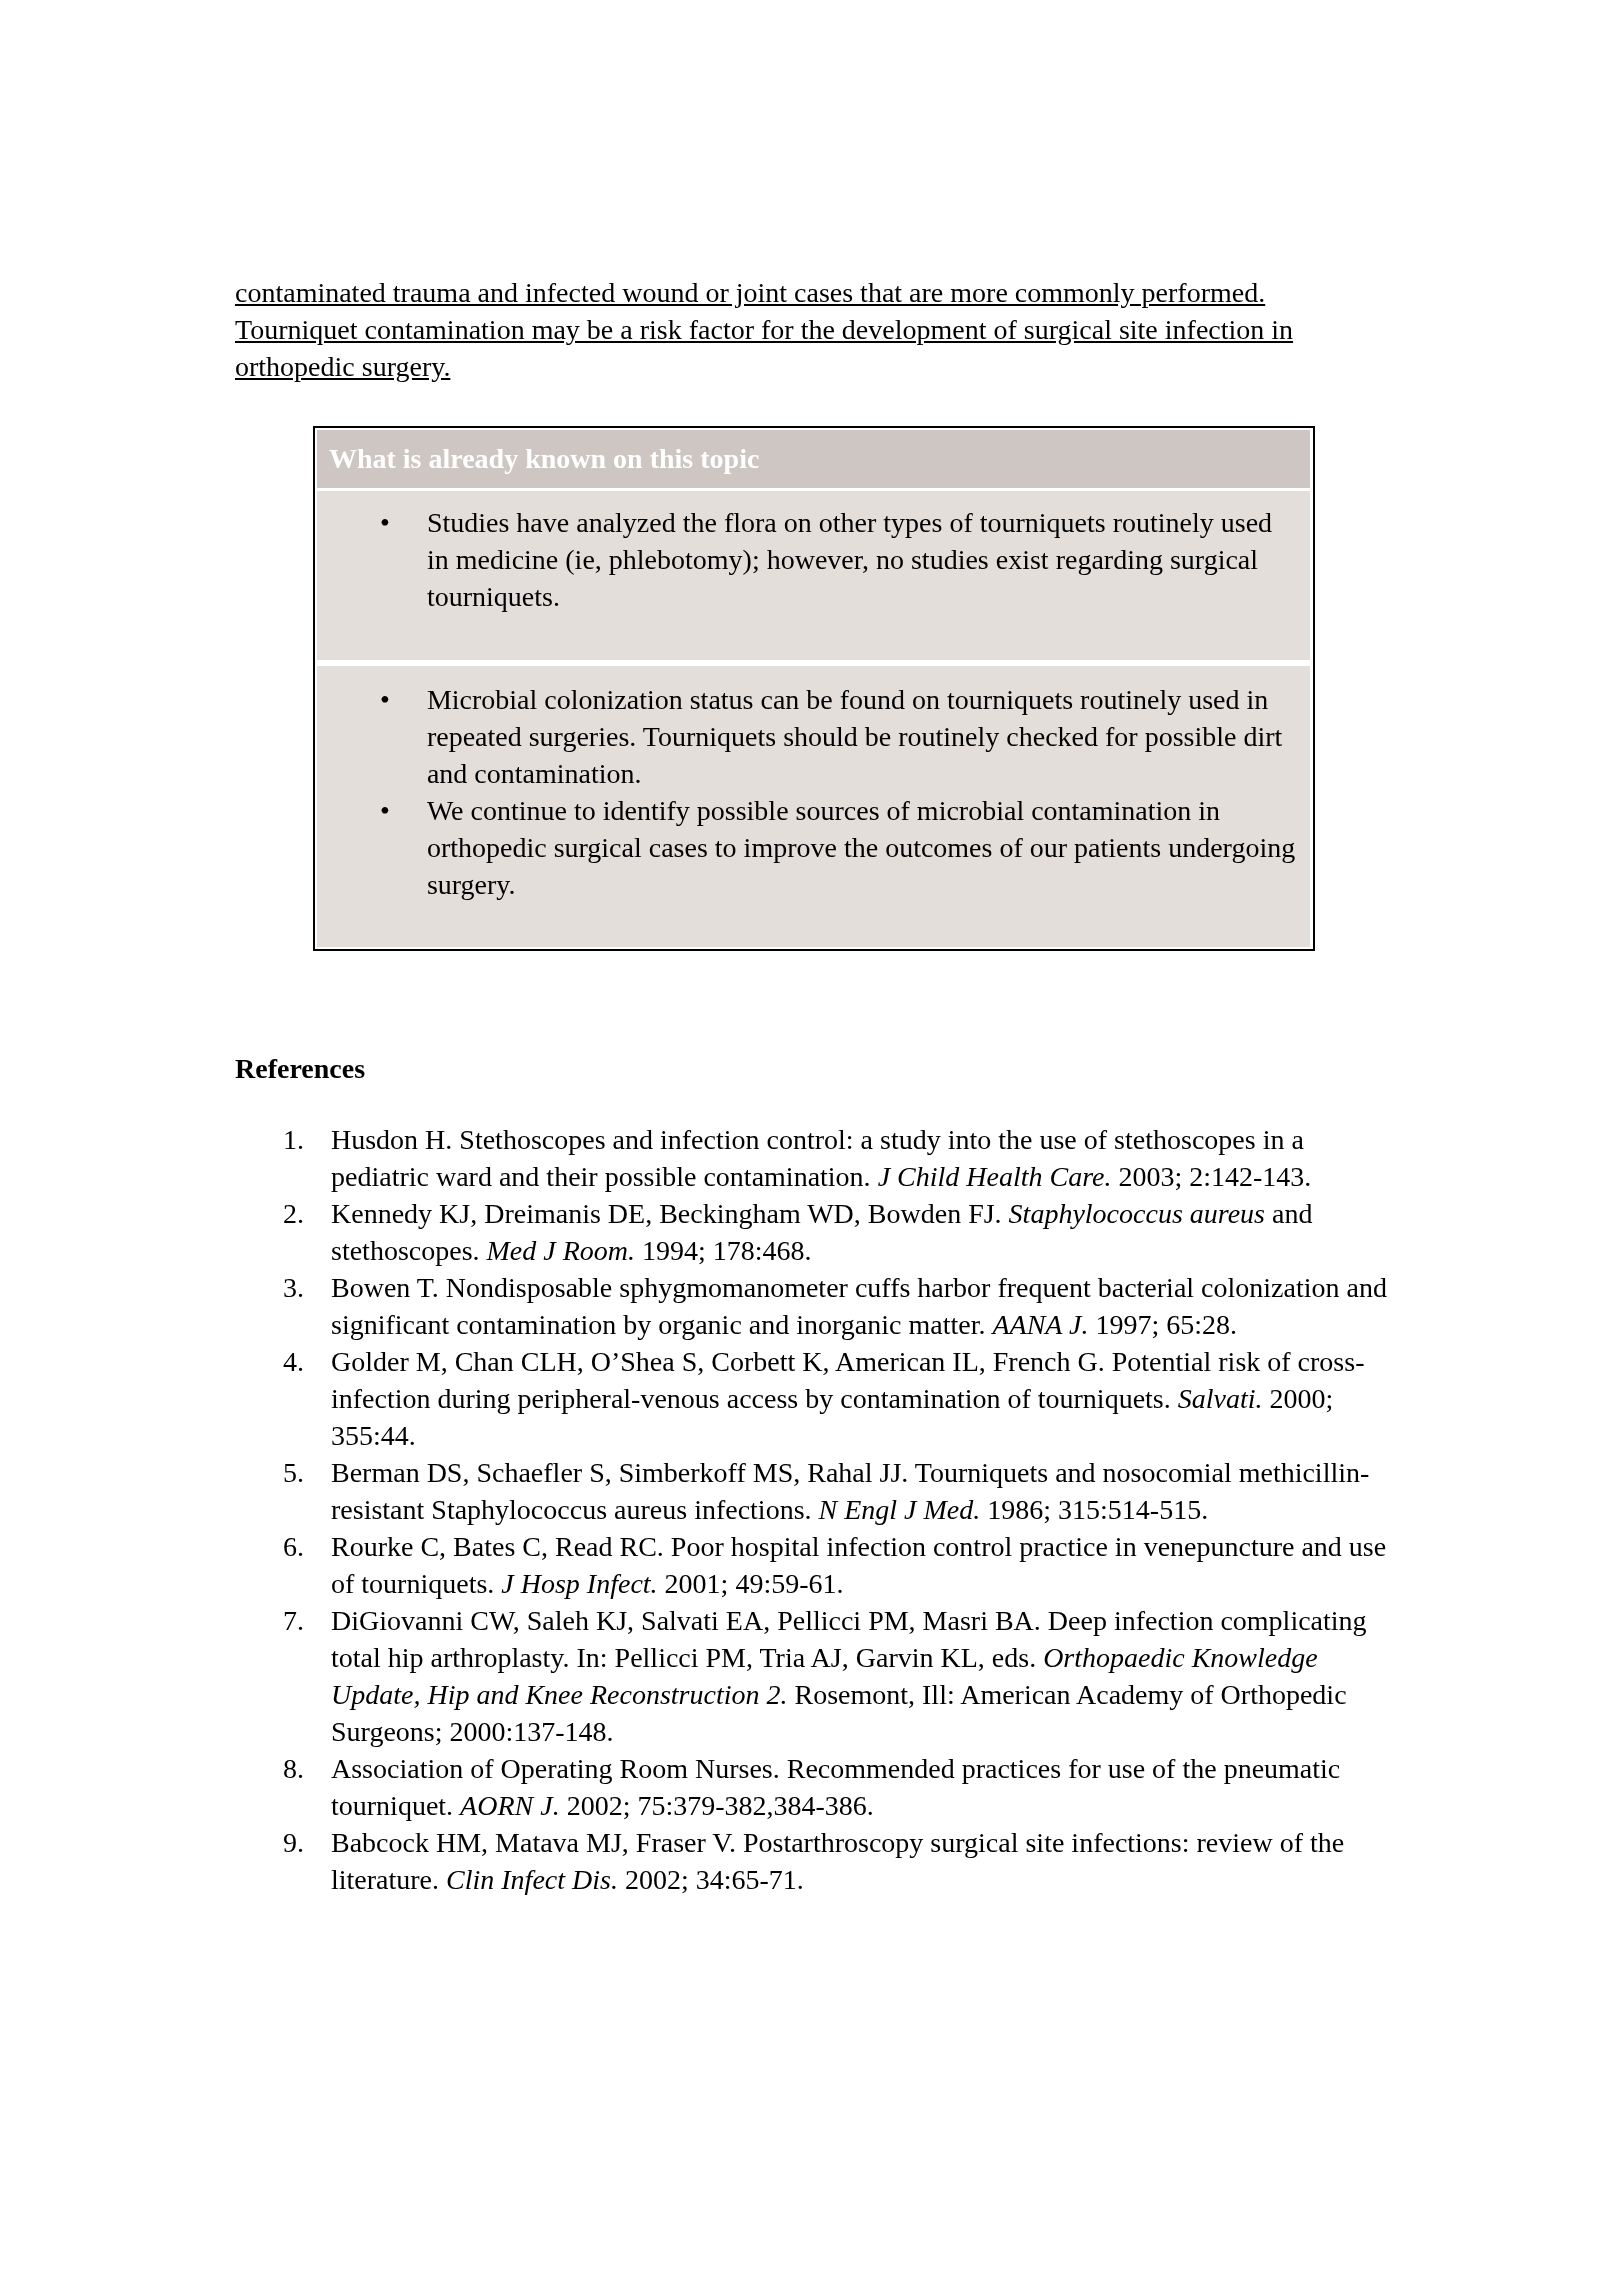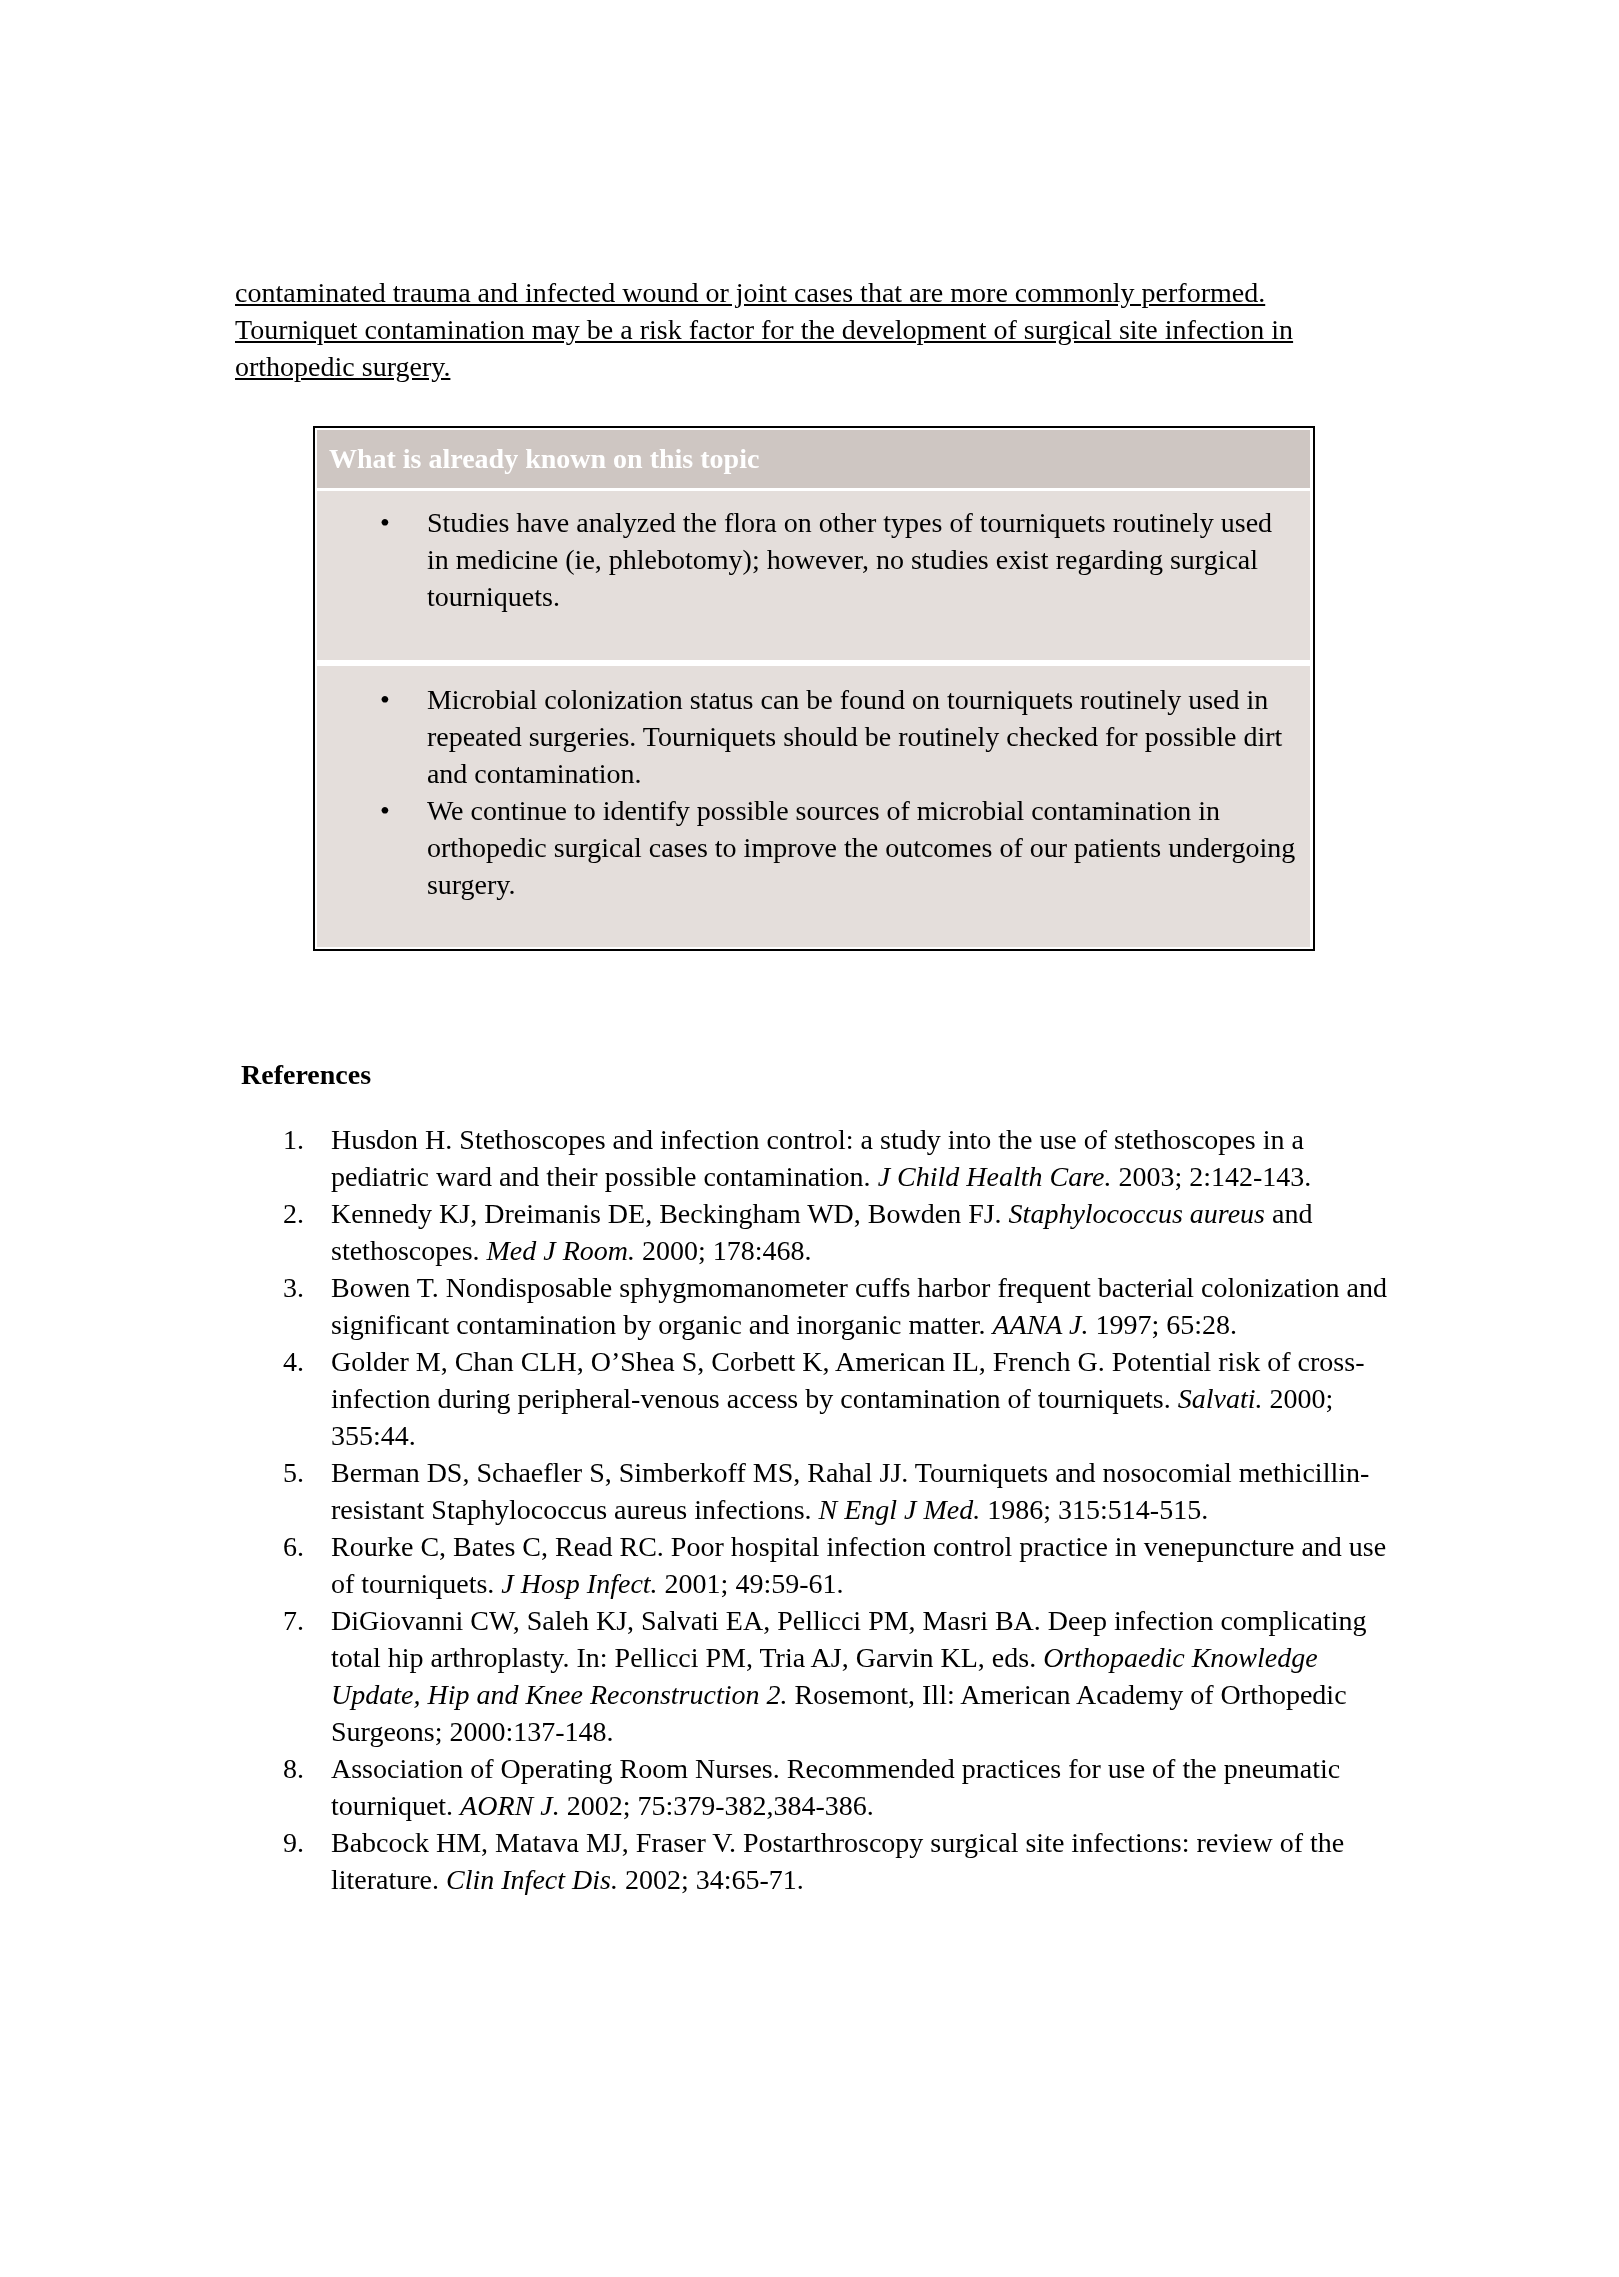--- a/index.html
+++ b/index.html
@@ -21,7 +21,7 @@
                 font-size: 28px; line-height: 37px; }
   .bullets li .dot { position: absolute; left: 63px; top: 0; }
   .refs-title { position: absolute; left: 235px; top: 1050px; font-weight: bold;
-                font-size: 28px; line-height: 37px; margin: 6px; }
+                font-size: 28px; line-height: 37px; margin: 0; }
   .refs { position: absolute; left: 235px; top: 1121px; width: 1172px;
           list-style: none; margin: 0; padding: 0; }
   .refs li { position: relative; padding-left: 96px; font-size: 28px; line-height: 37px; }

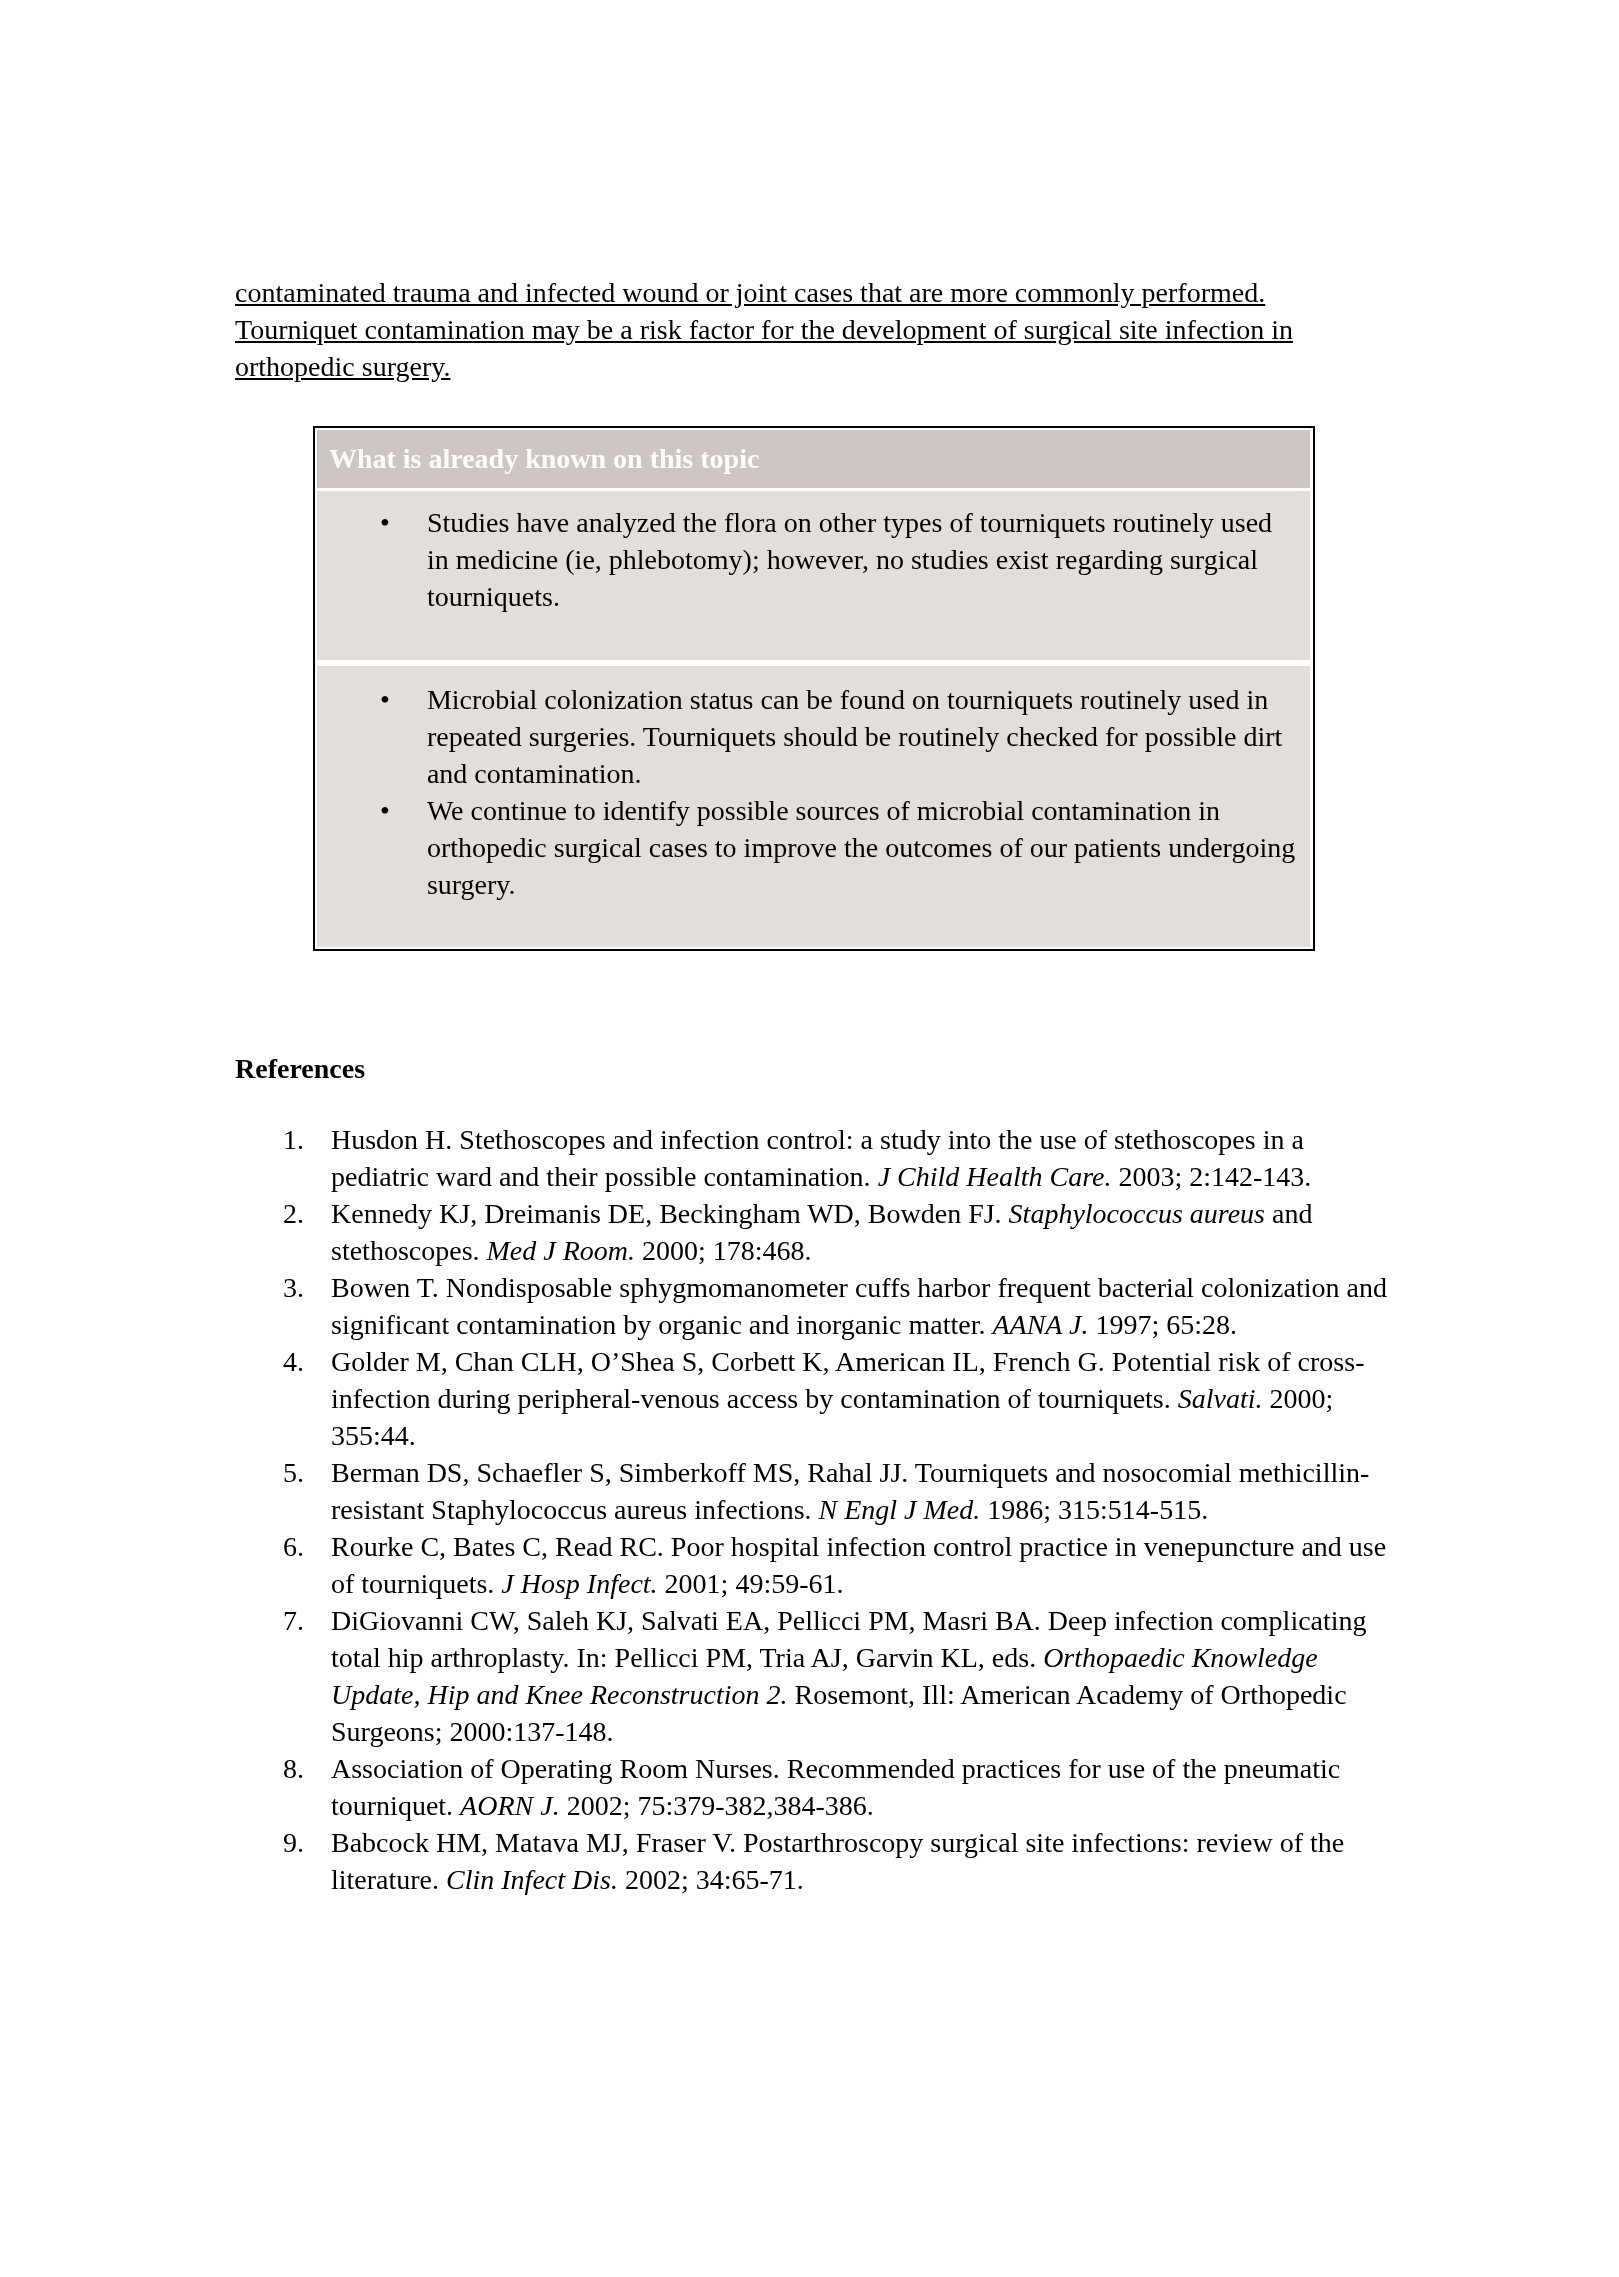--- a/index.html
+++ b/index.html
@@ -67,7 +67,7 @@
       <span class="num">1.</span><span>Husdon H. Stethoscopes and infection control: a study into the use of stethoscopes in a pediatric ward and their possible contamination. </span><i>J Child Health Care.</i><span> 2003; 2:142-143.</span>
     </li>
     <li>
-      <span class="num">2.</span><span>Kennedy KJ, Dreimanis DE, Beckingham WD, Bowden FJ. </span><i>Staphylococcus aureus</i><span> and stethoscopes. </span><i>Med J Room.</i><span> 2000; 178:468.</span>
+      <span class="num">2.</span><span>Kennedy KJ, Dreimanis DE, Beckingham WD, Bowden FJ. </span><i>Staphylococcus aureus</i><span> and stethoscopes. </span><i>Med J Room.</i><span> 1994; 178:468.</span>
     </li>
     <li>
       <span class="num">3.</span><span>Bowen T. Nondisposable sphygmomanometer cuffs harbor frequent bacterial colonization and significant contamination by organic and inorganic matter. </span><i>AANA J.</i><span> 1997; 65:28.</span>

